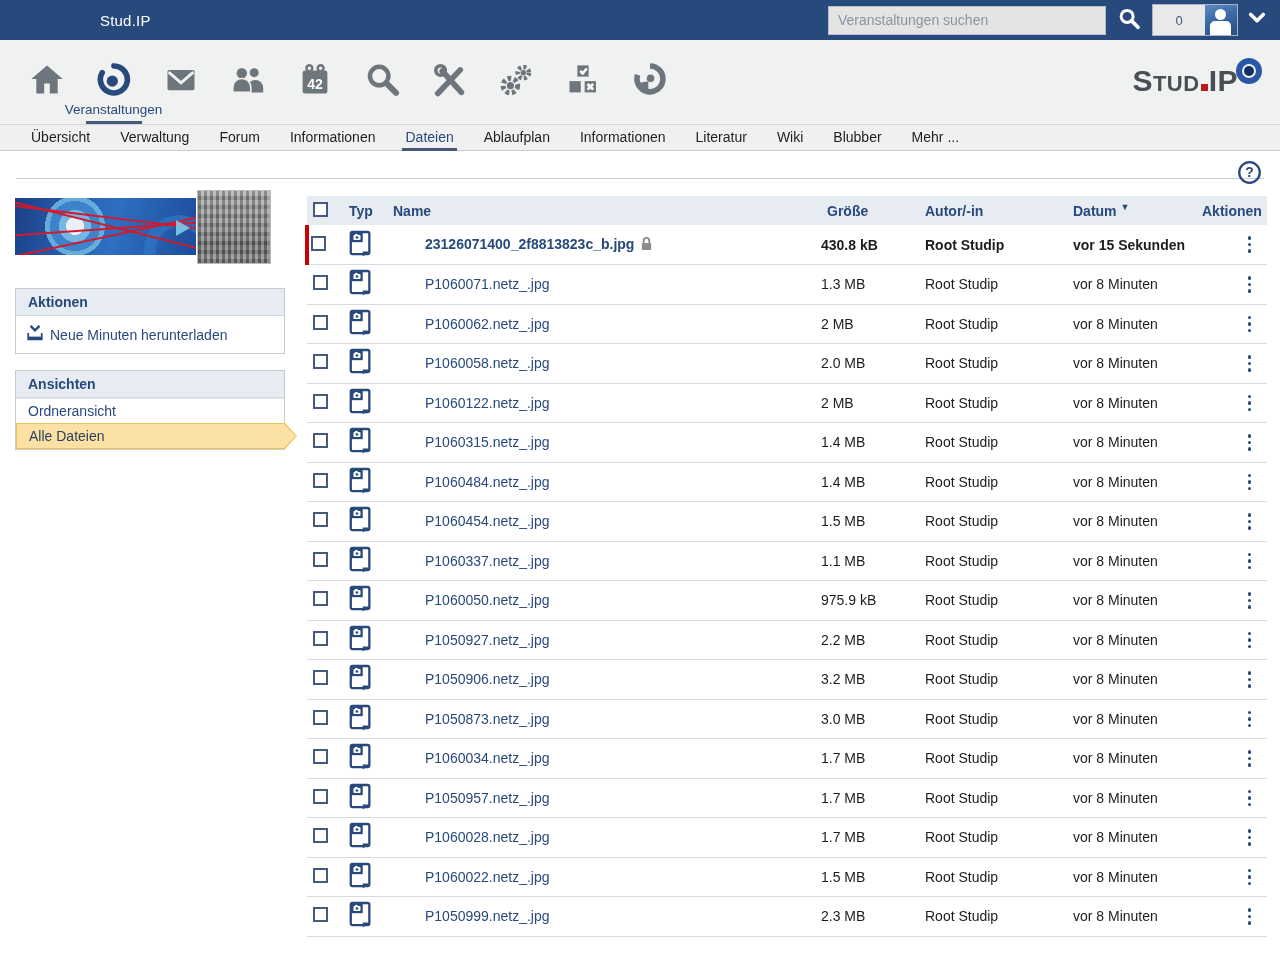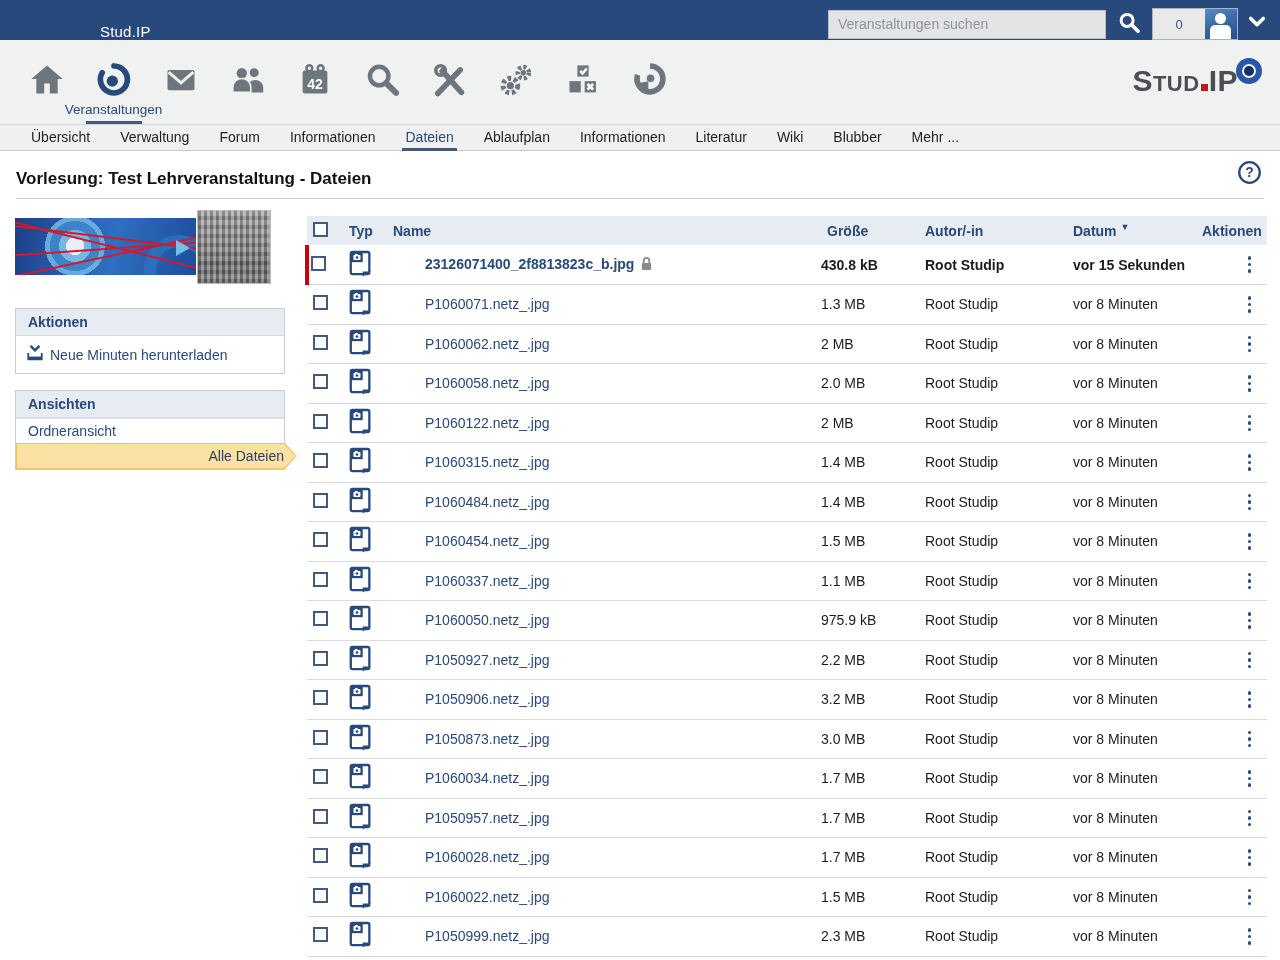--- a/index.html
+++ b/index.html
@@ -7,7 +7,7 @@
     font-family:"Liberation Sans", sans-serif; color:#222; }
 
   
-  .topbar { height:40px; background:#28497c; display:flex; align-items:flex-end; position:relative; }
+  .topbar { height:40px; background:#28497c; display:flex; align-items:center; position:relative; }
   .topbar-title { color:#fff; font-size:15px; margin-left:100px; letter-spacing:.2px; }
   .topbar-right { position:absolute; right:14px; display:flex; align-items:center; gap:10px; }
   .searchbox { width:278px; height:29px; background:#e4e4e4; border:1px solid #b7bec9;

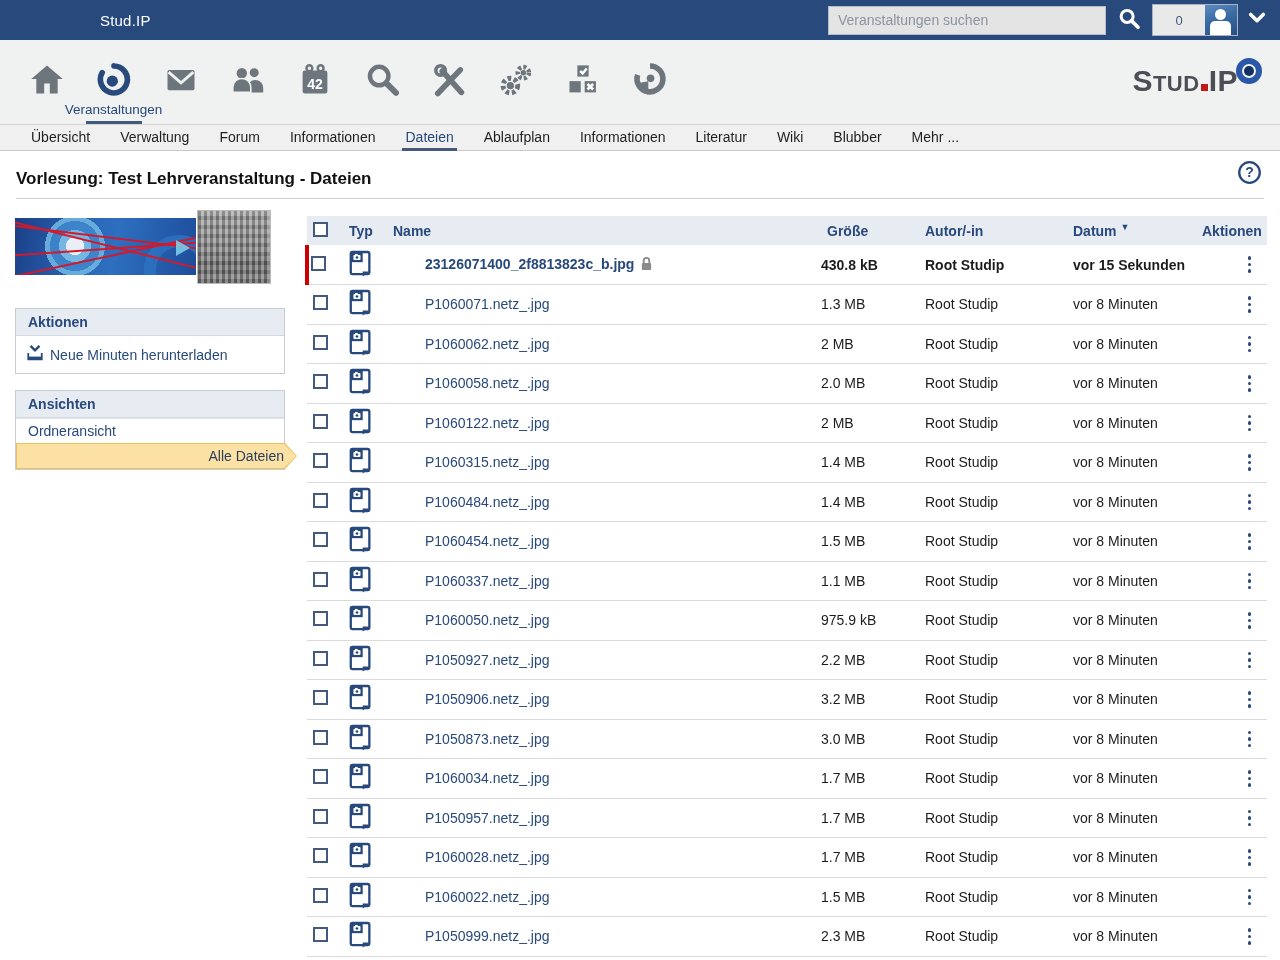--- a/index.html
+++ b/index.html
@@ -273,7 +273,6 @@
   </nav>
 
 <div class="pagehead">
-  <h1 class="page-title">Vorlesung: Test Lehrveranstaltung - Dateien</h1>
   <button class="help-btn">
     <span>
       <svg width="25" height="25" viewBox="0 0 26 26">

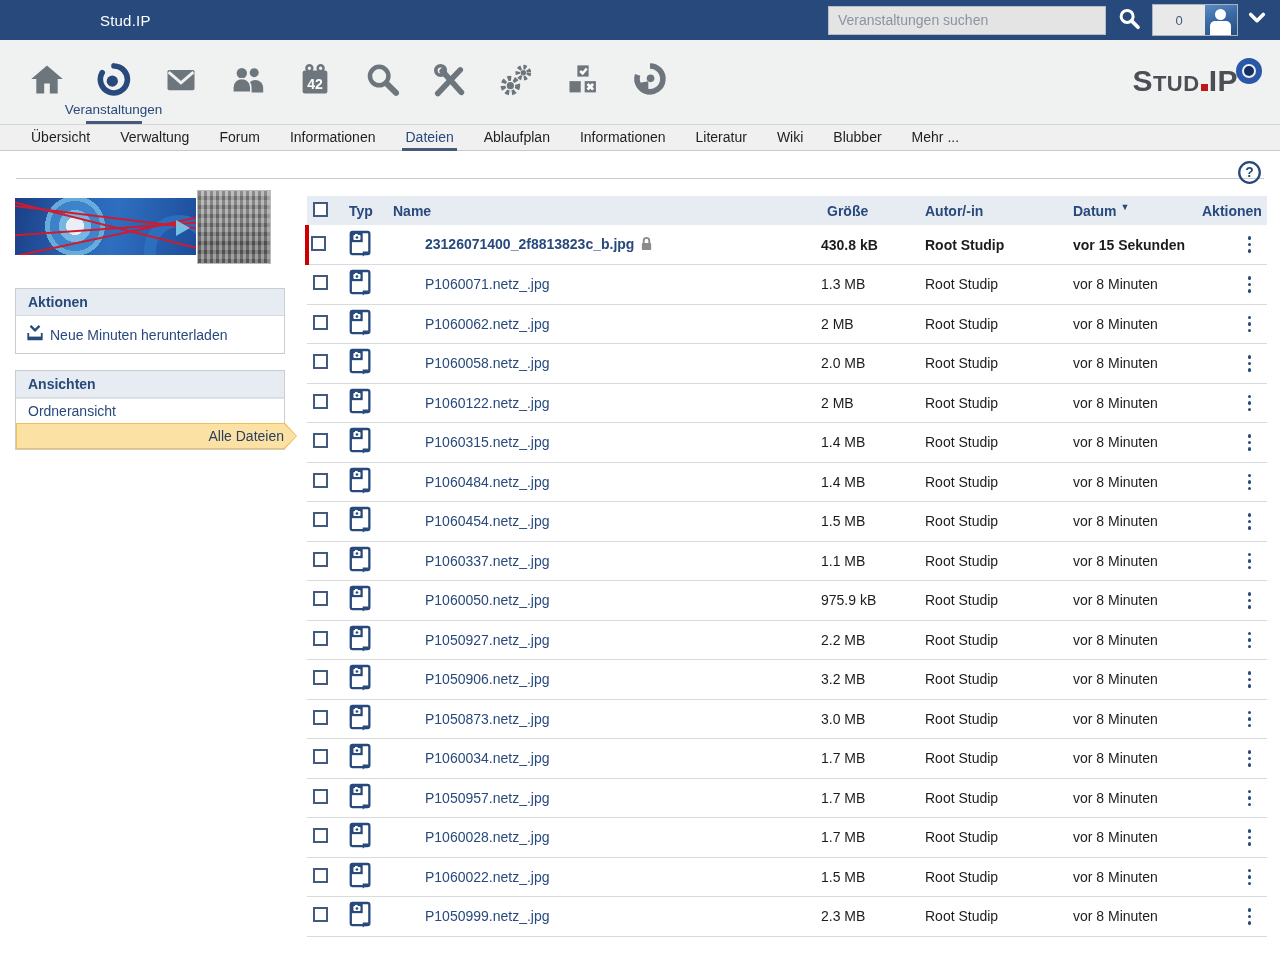--- a/index.html
+++ b/index.html
@@ -87,7 +87,7 @@
     padding:4px 12px; border-top:1px solid #e2e5ea; }
   .view-item.selected-wrap { padding:0; border-top:none; }
   .sel-outer { background:#eec05a; clip-path:polygon(0 0, calc(100% - 12px) 0, 100% 50%, calc(100% - 12px) 100%, 0 100%);
-    padding:1px; width:calc(100% + 13px);text-align:right; }
+    padding:1px; width:calc(100% + 13px); }
   .sel-inner { background:#fbe2a4; clip-path:polygon(0 0, calc(100% - 12px) 0, 100% 50%, calc(100% - 12px) 100%, 0 100%);
     padding:4px 12px; font-size:14px; color:#2c3e5f; }
 

